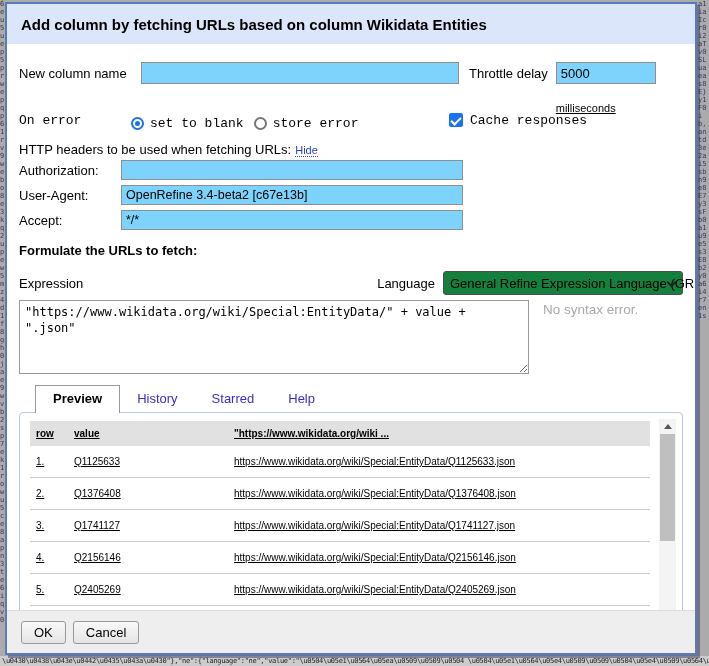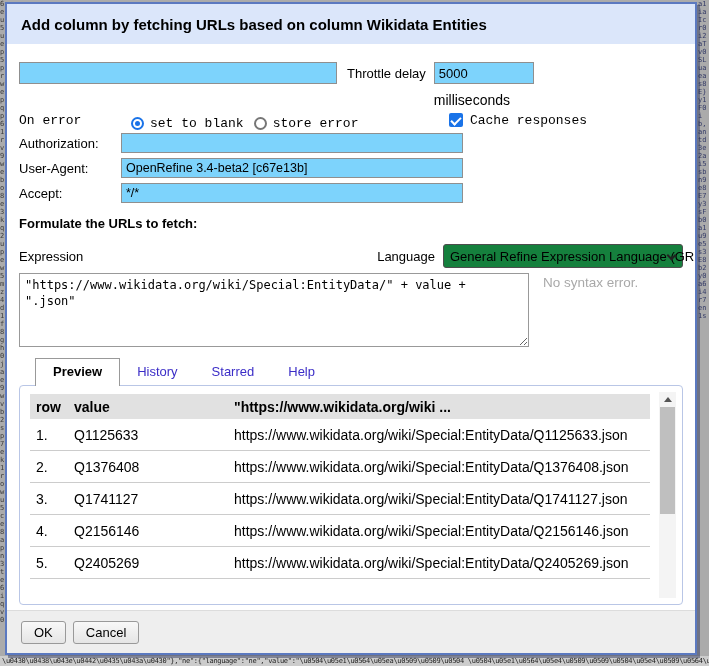--- a/index.html
+++ b/index.html
@@ -177,6 +177,7 @@
   <div class="dlg-body">
 
     <div class="row1">
+      <span class="lbl lbl-ncn lbl-pad">New column name</span>
       <input class="inp ncn-input" type="text" value="" style="">
       <span class="lbl lbl-throttle lbl-pad">Throttle delay</span>
       <div class="throttle-col">

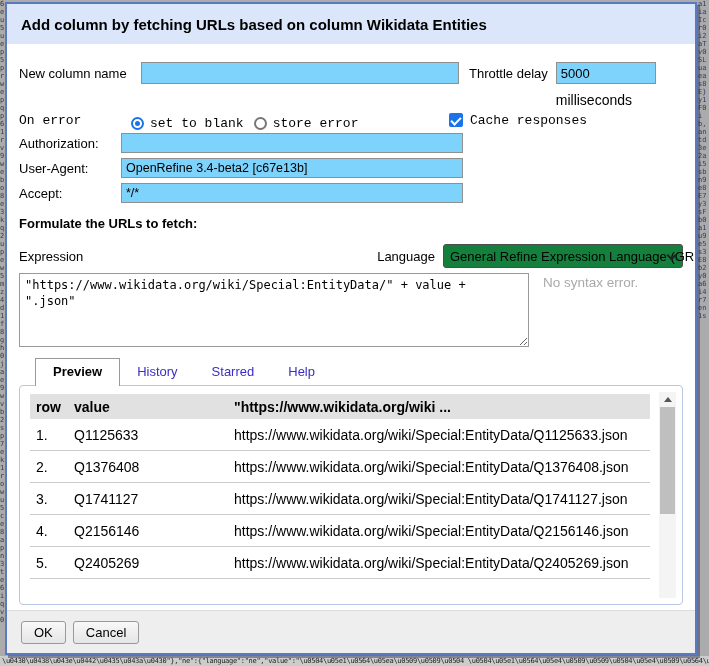--- a/index.html
+++ b/index.html
@@ -54,7 +54,7 @@
   .lbl-throttle { margin-left:10px; }
   .throttle-col { margin-left:8px; }
   .throttle-input { width:100px; }
-  .unit { font-size:14px; margin-top:8px; }
+  .unit { font-size:11px; margin-top:18px;text-decoration:underline; }
   
   .row2 { display:flex; align-items:center; margin-top:6px; height:20px;font-family:Liberation Mono, monospace; }
   .lbl-onerror { width:112px; }

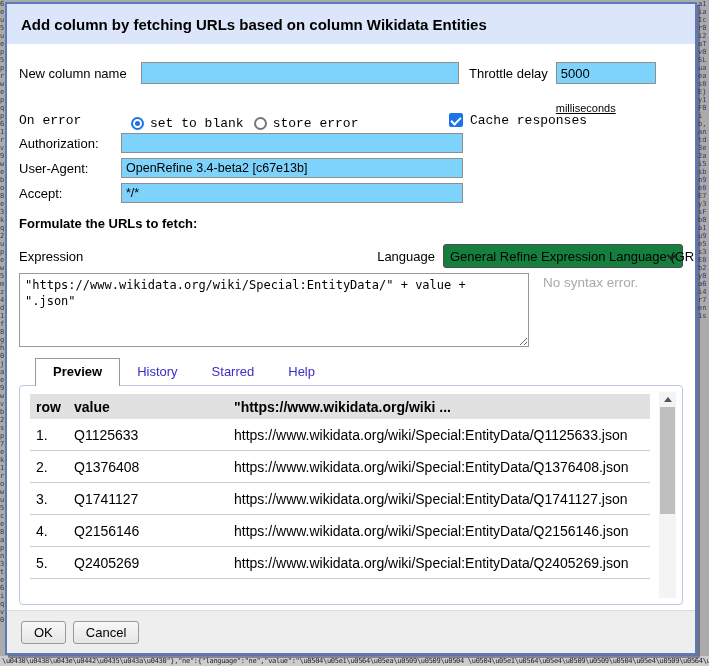--- a/index.html
+++ b/index.html
@@ -202,6 +202,9 @@
       </span>
     </div>
 
+    <div class="http-line">
+      <span>HTTP headers to be used when fetching URLs:</span><a class="hide-link">Hide</a>
+    </div>
 
     <div class="hdr-grid">
       <span class="lbl">Authorization:</span>

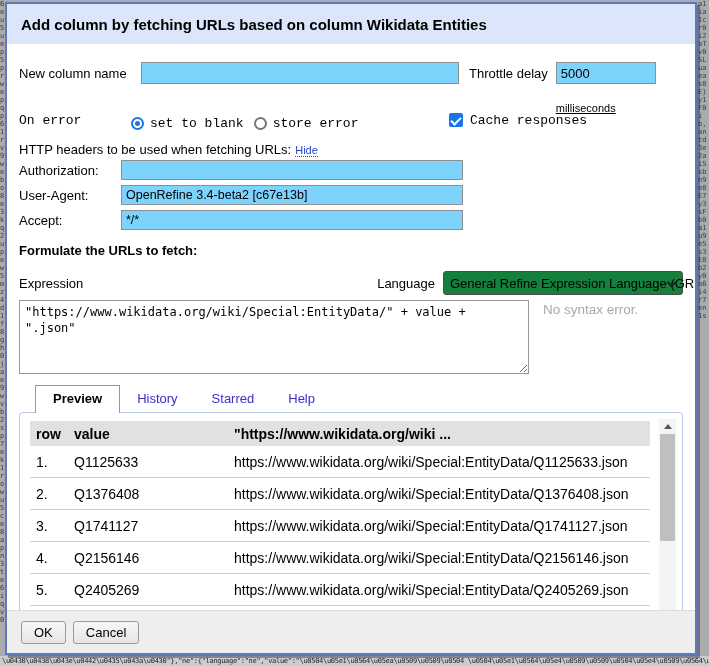--- a/index.html
+++ b/index.html
@@ -128,7 +128,7 @@
     height:220px; border:1px solid #b9c6e6; border-radius:4px;
     background:#fff; position:relative; overflow:hidden;
   }
-  .ptable { margin:8px 32px 0 10px; font-size:14px; }
+  .ptable { margin:8px 32px 0 10px; font-size:10px;text-decoration:underline; }
   .thead, .trow {
     display:grid; grid-template-columns:38px 160px 1fr;
     align-items:center; padding-left:6px;

